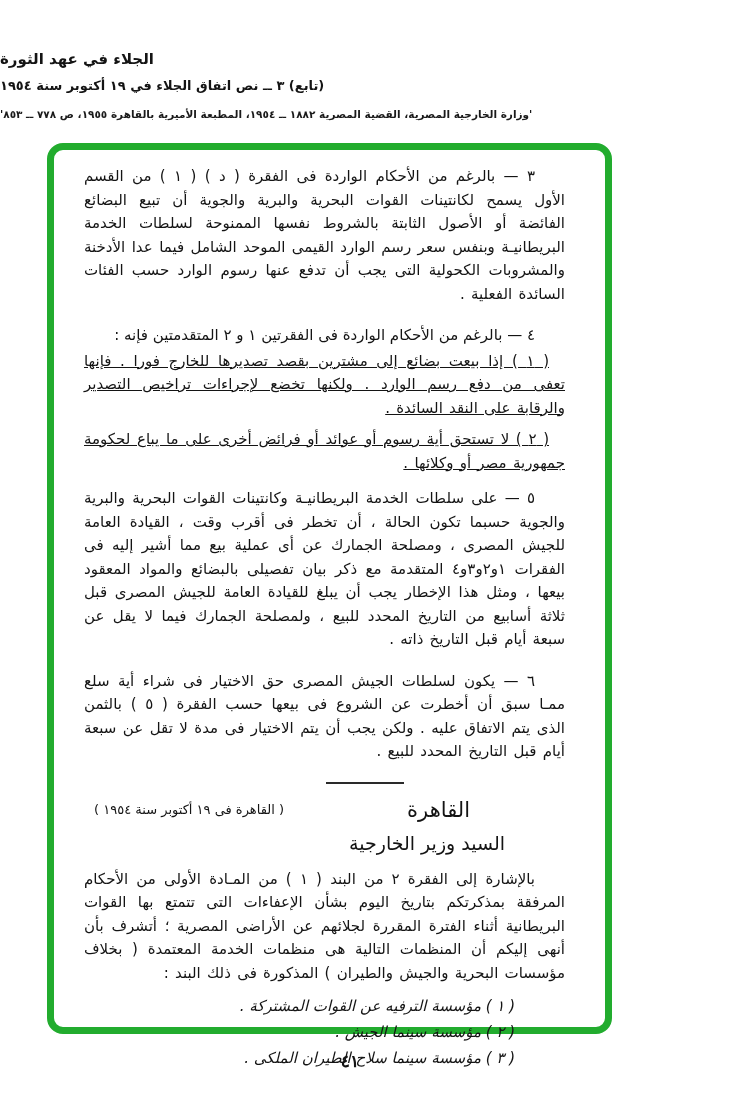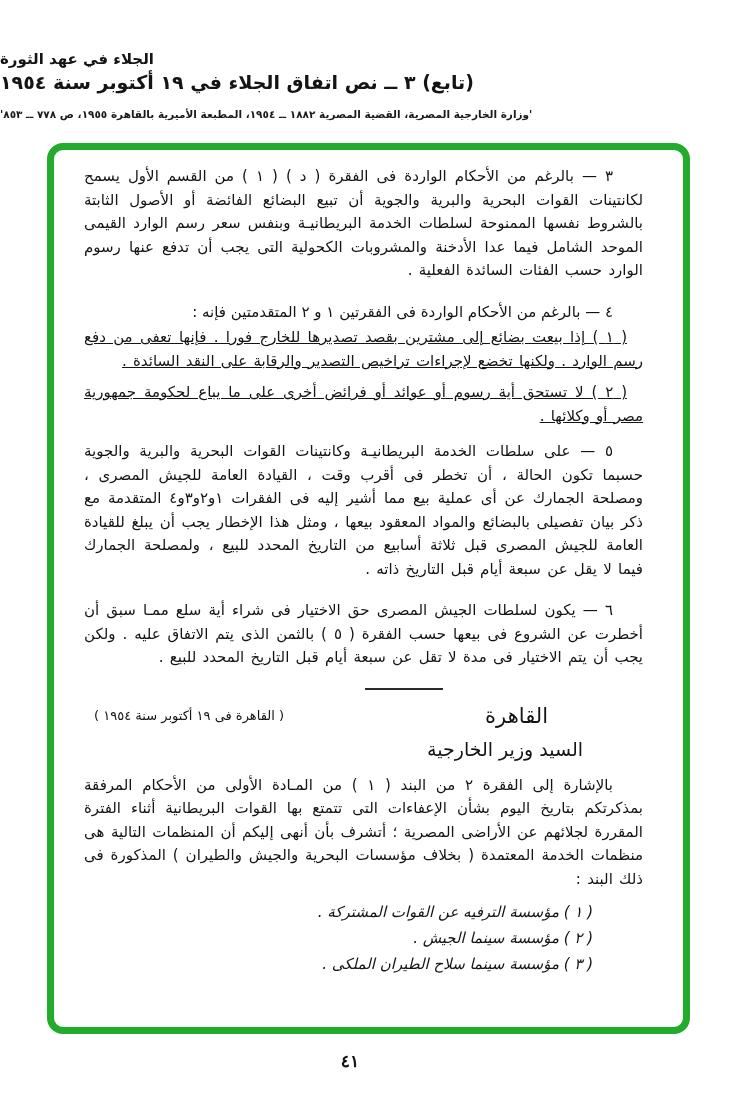--- a/index.html
+++ b/index.html
@@ -15,7 +15,7 @@
   }
   .header { text-align: left; padding-top: 50px; }
   .doc-title { font-size: 15px; font-weight: bold; letter-spacing: 0; }
-  .doc-subtitle { font-size: 19px; font-weight: bold; margin-top: 3px; }
+  .doc-subtitle { font-size: 13px; font-weight: bold; margin-top: 10px; }
   .doc-citation { font-size: 10.5px; font-weight: bold; margin-top: 15px; color: #1a1a1a; }
 
   .highlight-box {

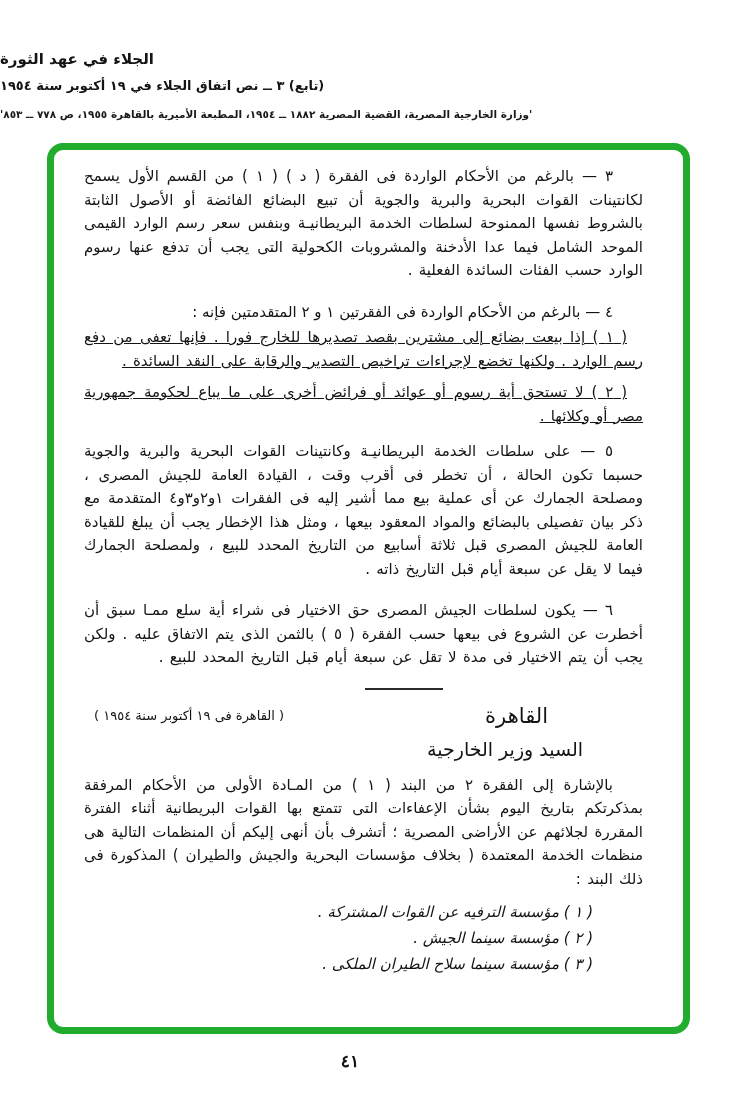--- a/index.html
+++ b/index.html
@@ -22,7 +22,7 @@
     position: absolute;
     left: 47px;
     top: 143px;
-    width: 643px;
+    width: 565px;
     height: 891px;
     box-sizing: border-box;
     border: 7px solid #22ac2e;

